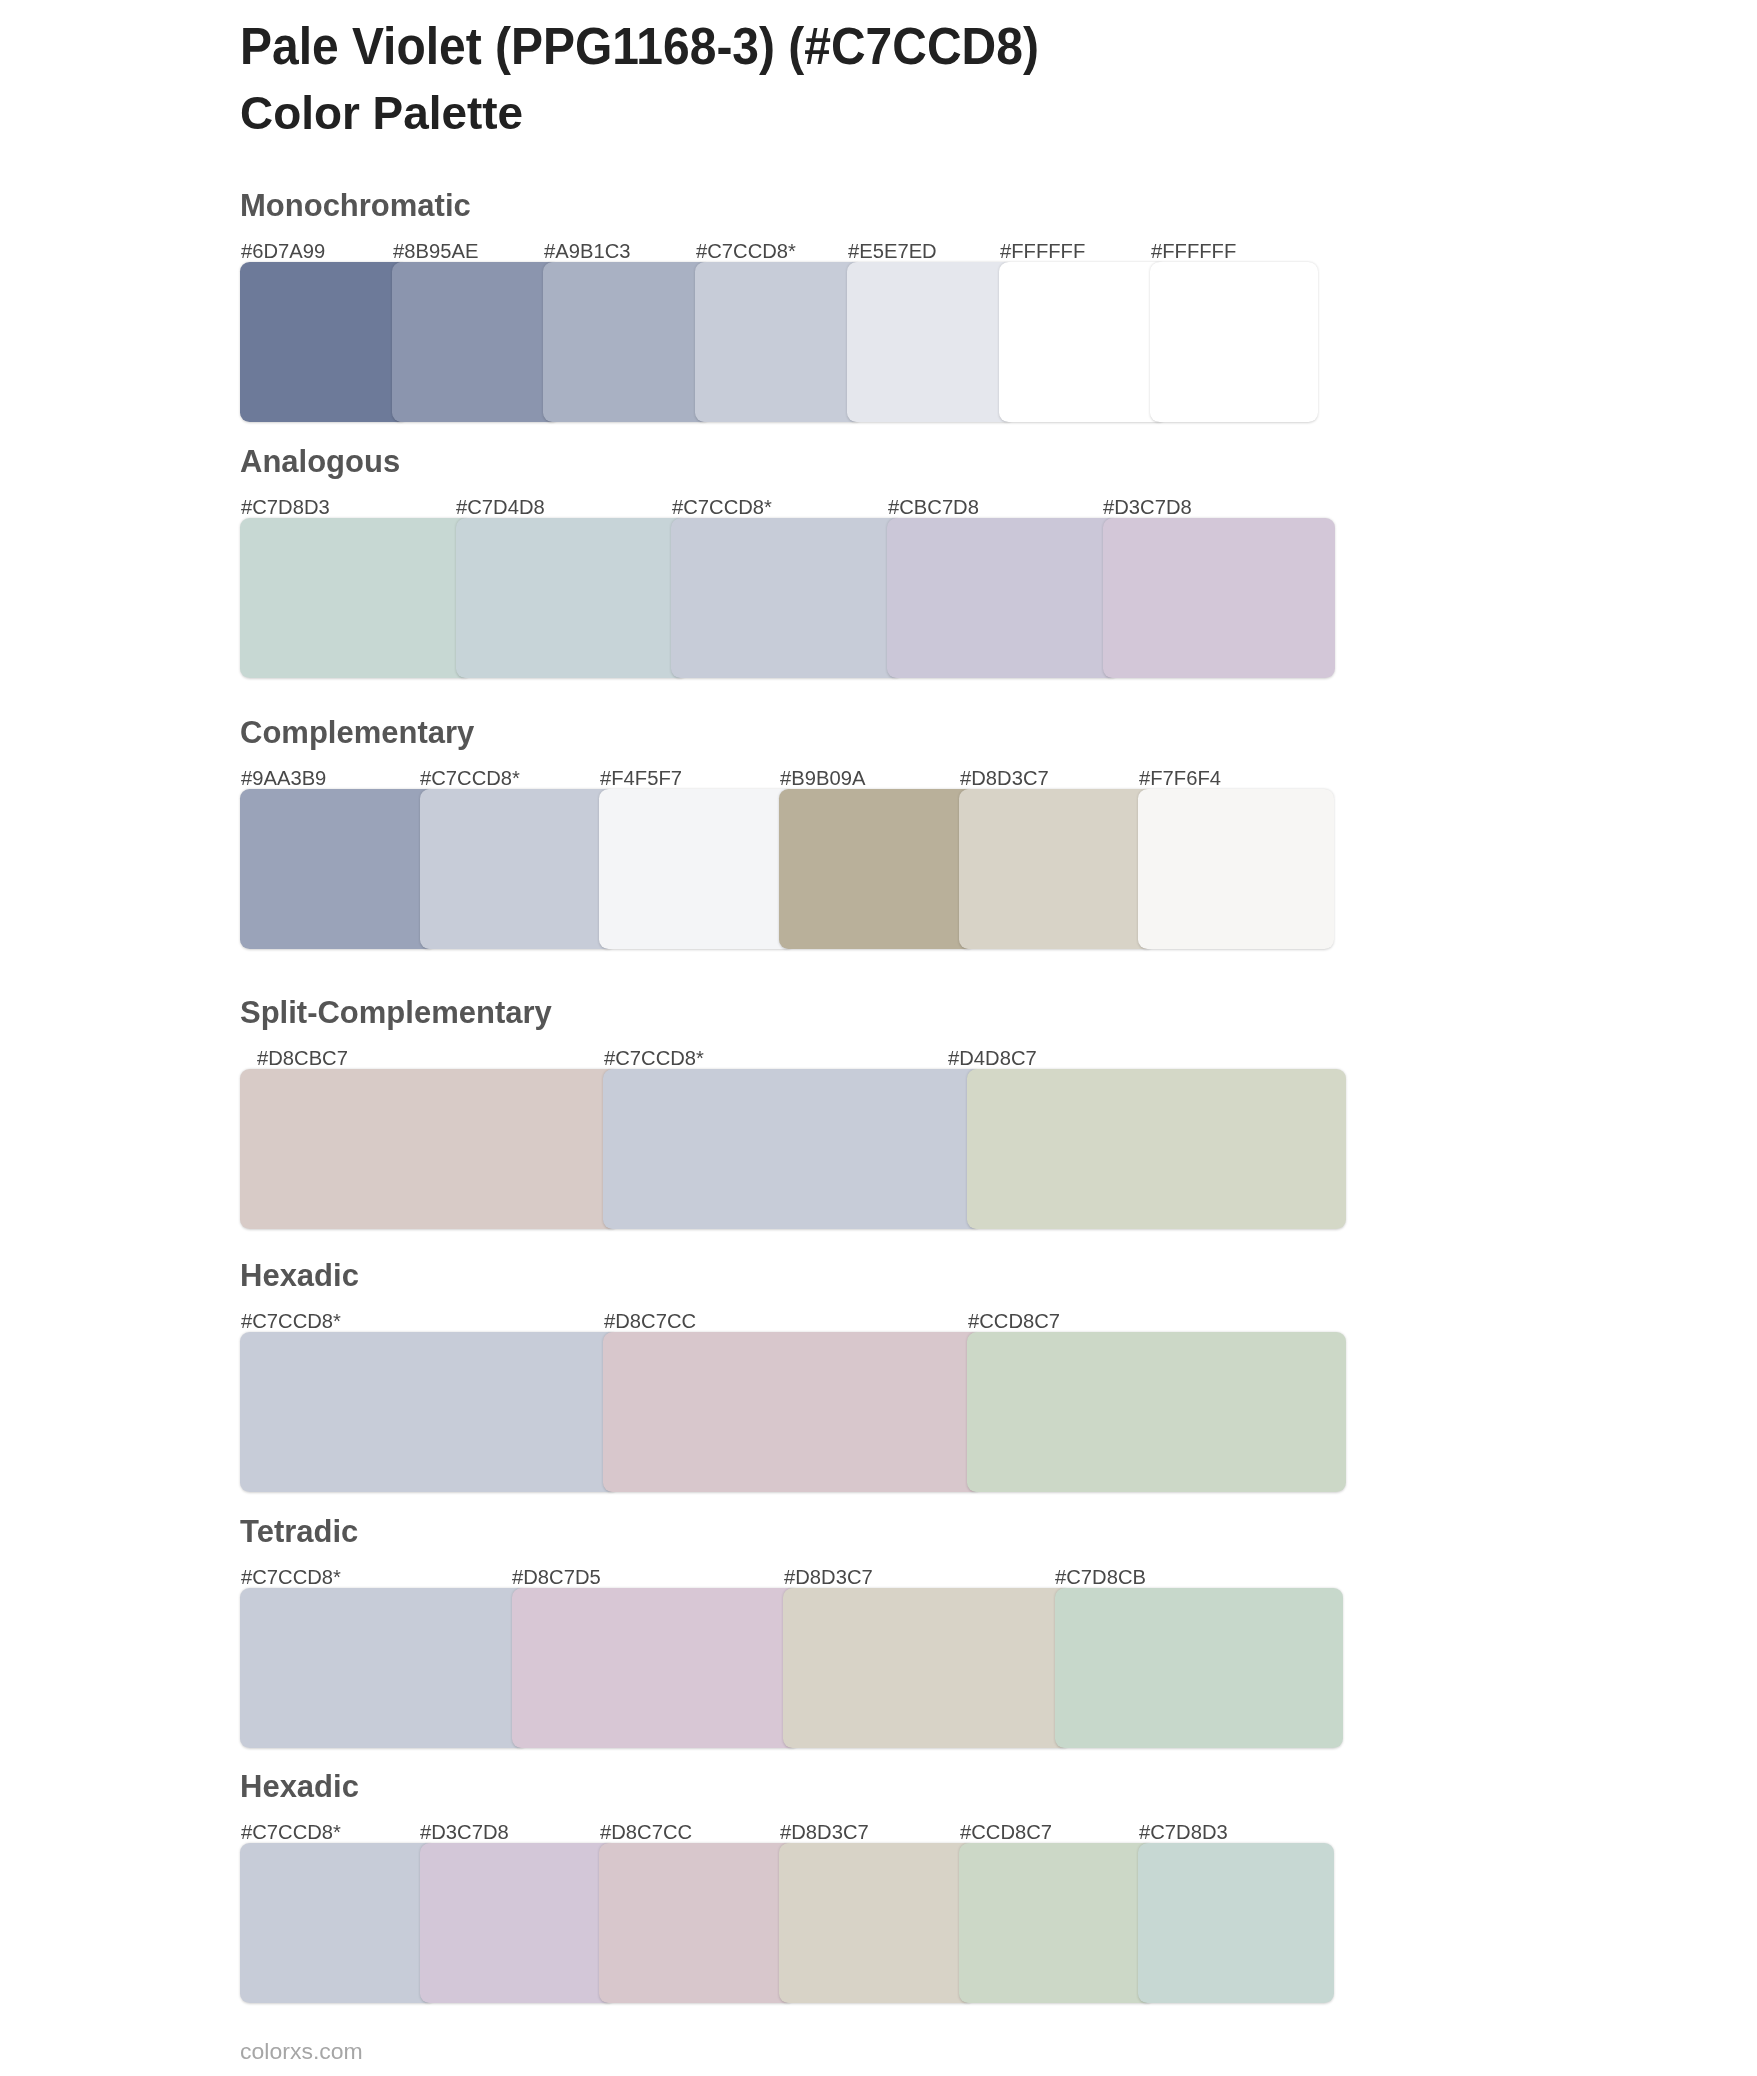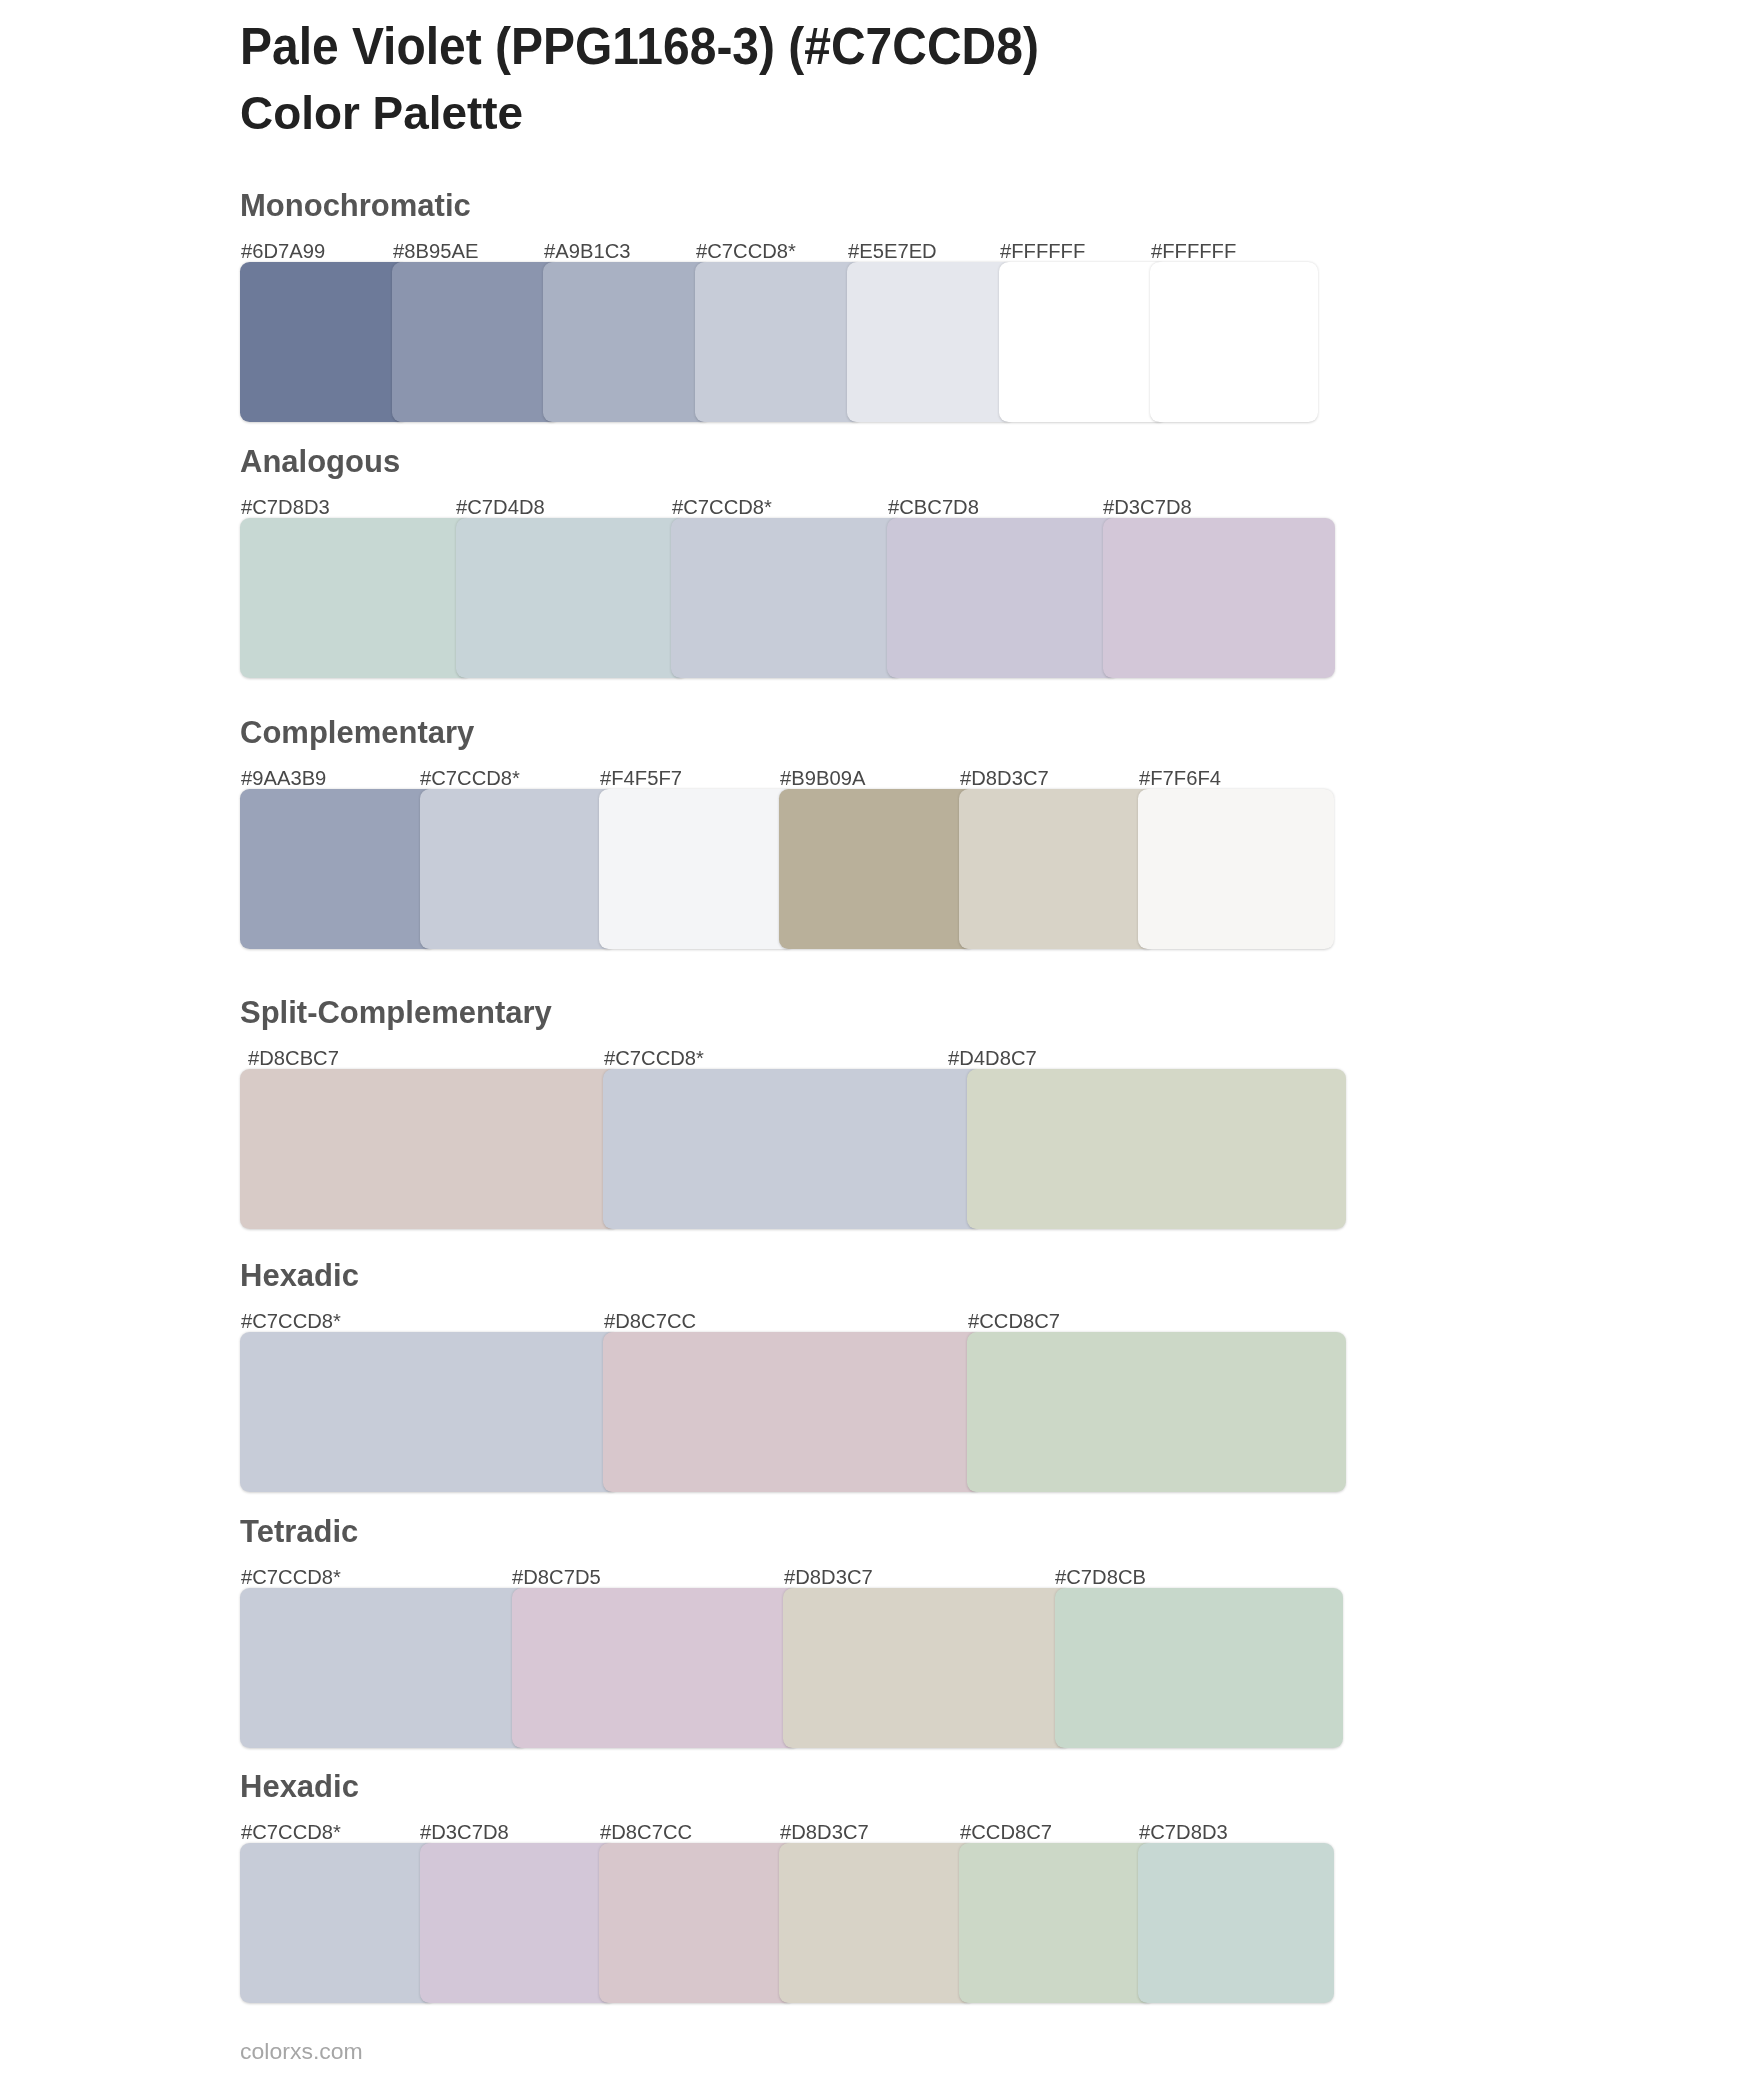--- a/index.html
+++ b/index.html
@@ -87,7 +87,7 @@
       <div class="section" style="top: 1069px; left: 240px; width: 1106px;">
         <div class="sec-head">Split-Complementary</div>
         <div class="labels">
-          <span class="lab" style="left: 8px;">#D8CBC7</span>
+          <span class="lab" style="left: 17px;">#D8CBC7</span>
           <span class="lab" style="left: 364px;">#C7CCD8*</span>
           <span class="lab" style="left: 708px;">#D4D8C7</span>
         </div>

